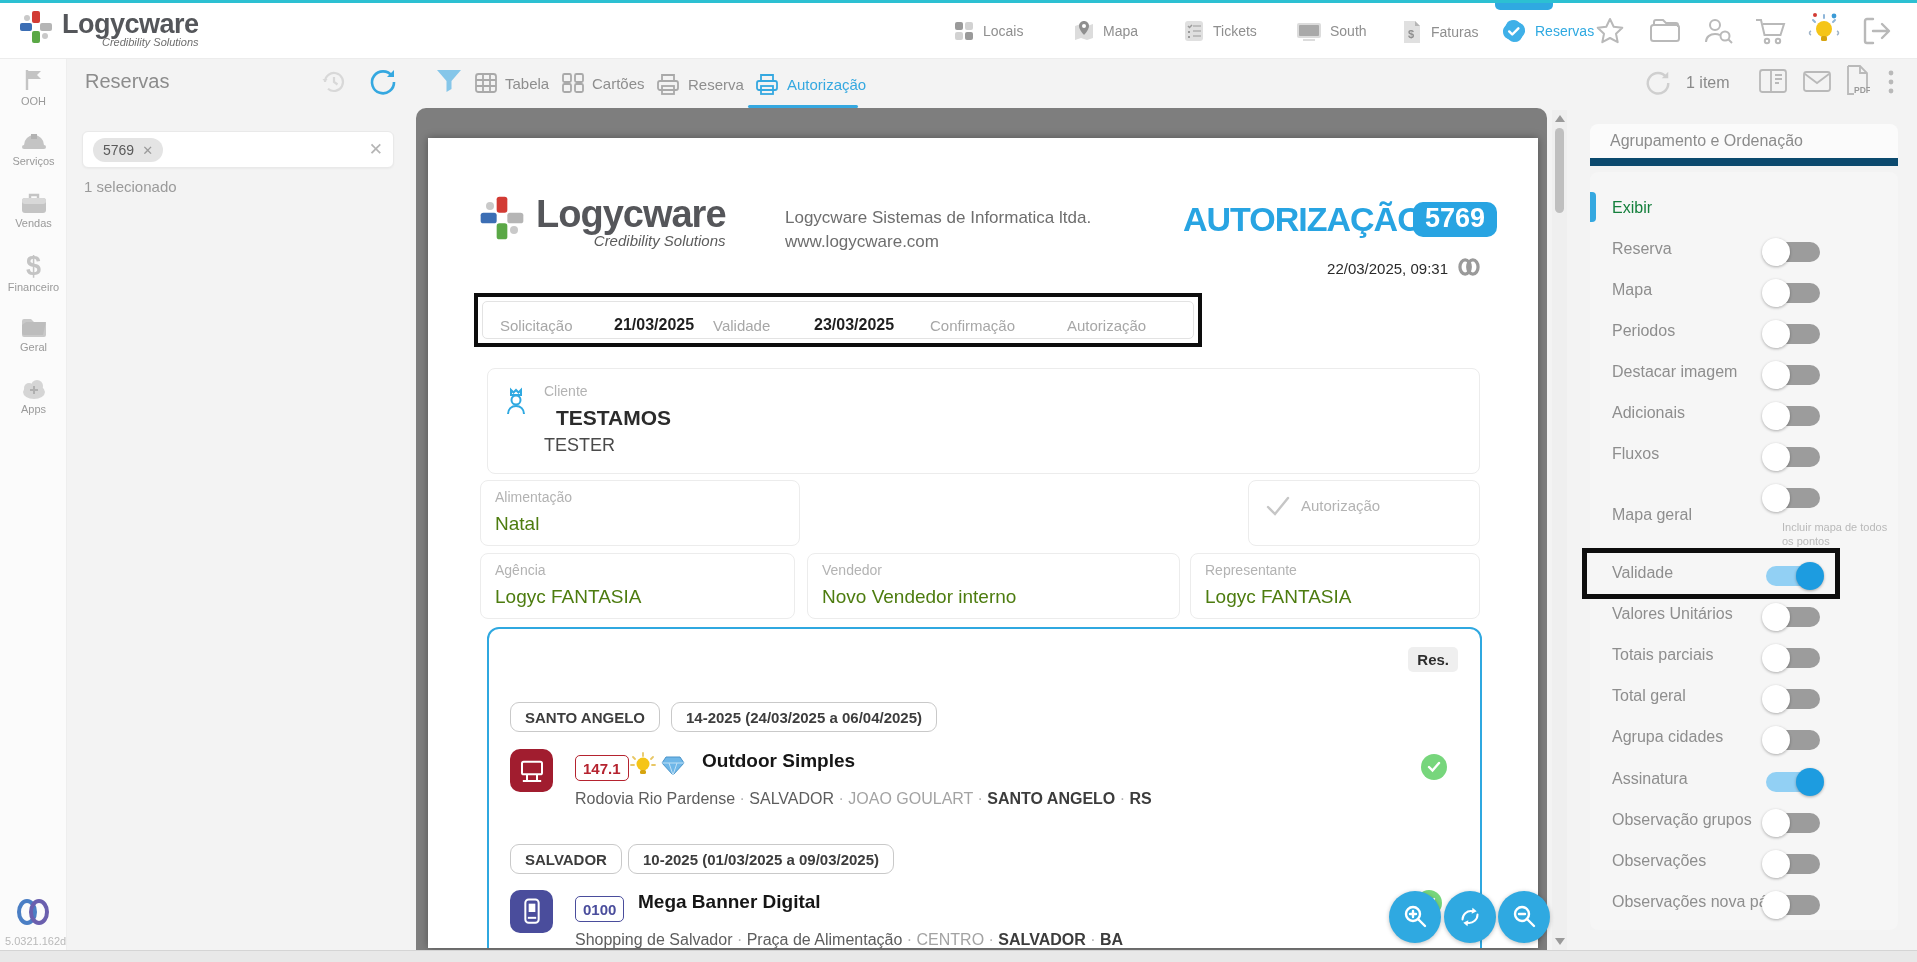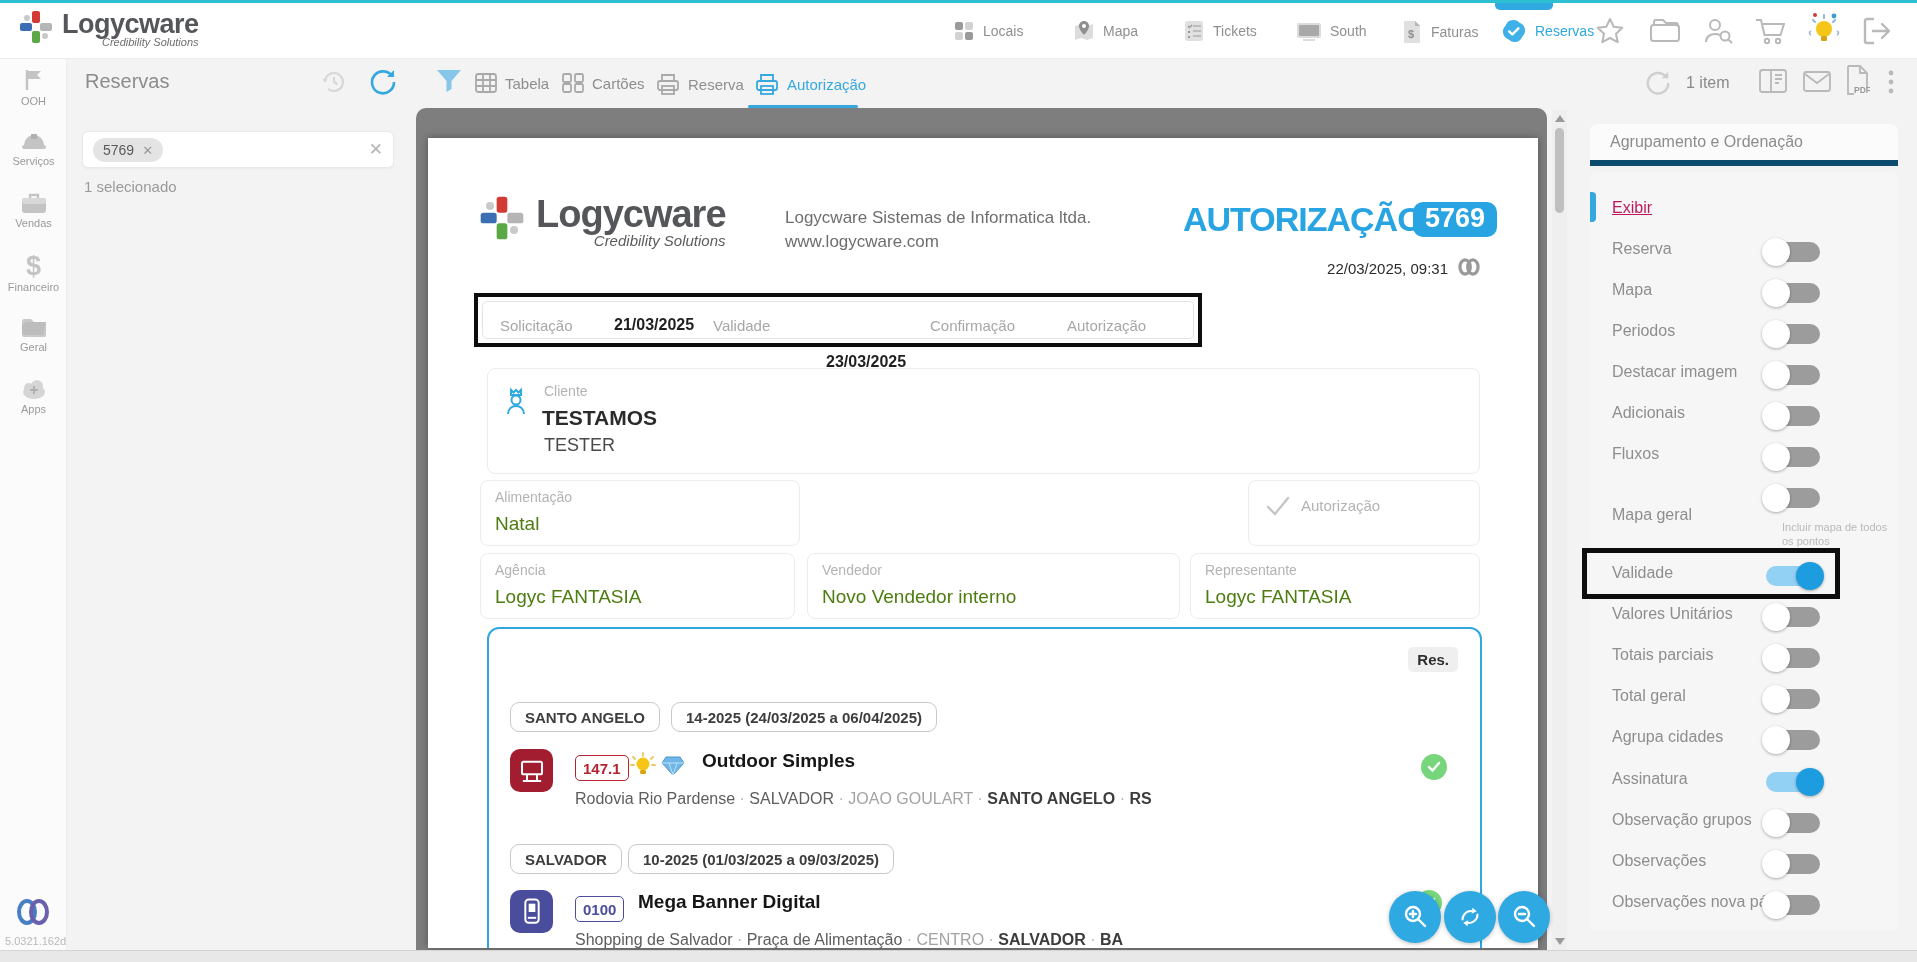--- a/index.html
+++ b/index.html
@@ -65,7 +65,7 @@
   #sb-thumb{position:absolute;left:3px;top:18px;width:9px;height:85px;background:#bfbfbf;border-radius:5px;}
 
   
-  #panel-header{left:1590px;top:124px;width:308px;height:42px;background:#fbfbfb;border-bottom:6px solid #0c4a6e;border-radius:8px 8px 0 0;display:flex;align-items:center;padding-left:20px;font-size:16px;color:#8c8c8c;}
+  #panel-header{left:1590px;top:124px;width:308px;height:42px;background:#fbfbfb;border-bottom:8px solid #0c4a6e;border-radius:8px 8px 0 0;display:flex;align-items:center;padding-left:20px;font-size:16px;color:#8c8c8c;}
   #panel-body{left:1590px;top:172px;width:308px;height:758px;background:#f6f6f6;border-radius:8px;}
   .sect-label{font-size:16px;color:#be185d;text-decoration:underline;}
   .exibir-accent{position:absolute;left:0;width:6px;height:30px;background:#35a8e0;border-radius:0 4px 4px 0;}

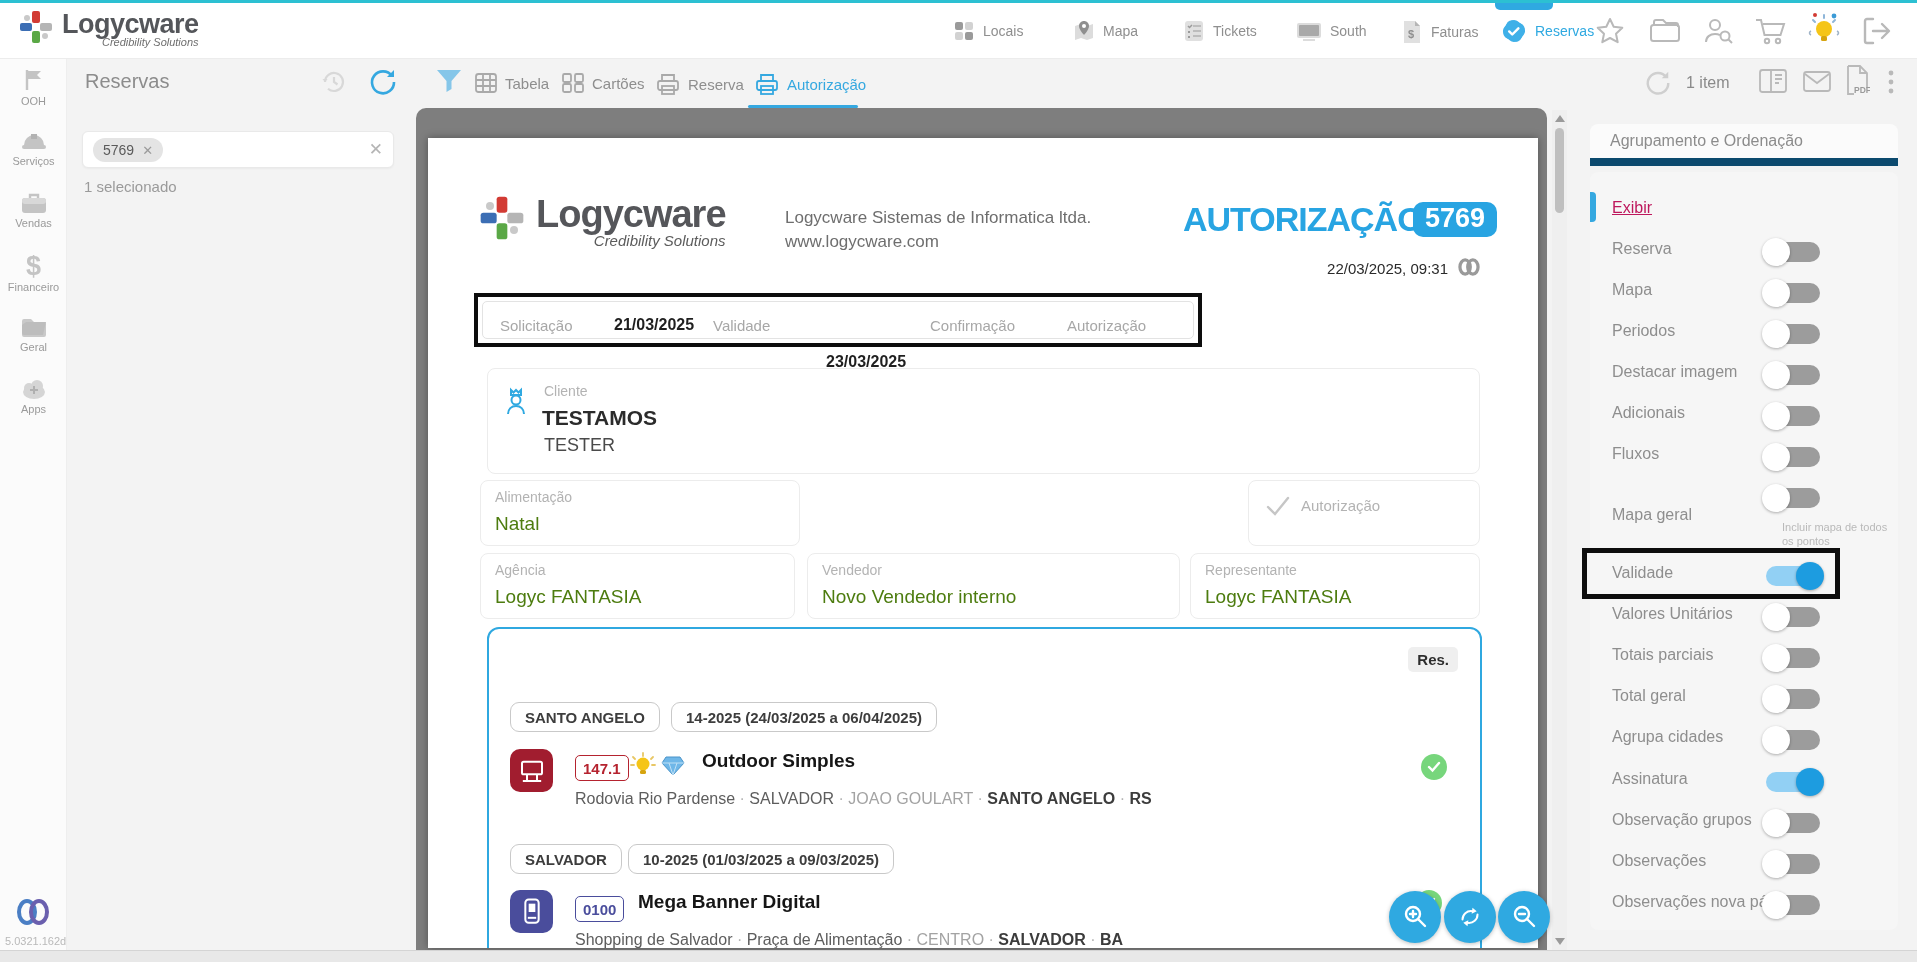--- a/index.html
+++ b/index.html
@@ -67,7 +67,7 @@
   
   #panel-header{left:1590px;top:124px;width:308px;height:42px;background:#fbfbfb;border-bottom:8px solid #0c4a6e;border-radius:8px 8px 0 0;display:flex;align-items:center;padding-left:20px;font-size:16px;color:#8c8c8c;}
   #panel-body{left:1590px;top:172px;width:308px;height:758px;background:#f6f6f6;border-radius:8px;}
-  .sect-label{font-size:16px;color:#be185d;text-decoration:underline;}
+  .sect-label{font-size:16px;color:#15803d;}
   .exibir-accent{position:absolute;left:0;width:6px;height:30px;background:#35a8e0;border-radius:0 4px 4px 0;}
   .t-row-label{position:absolute;left:22px;font-size:16px;color:#8e8e8e;white-space:nowrap;}
   .toggle{position:absolute;left:176px;width:54px;height:20px;border-radius:10px;background:#9c9c9c;cursor:pointer;}

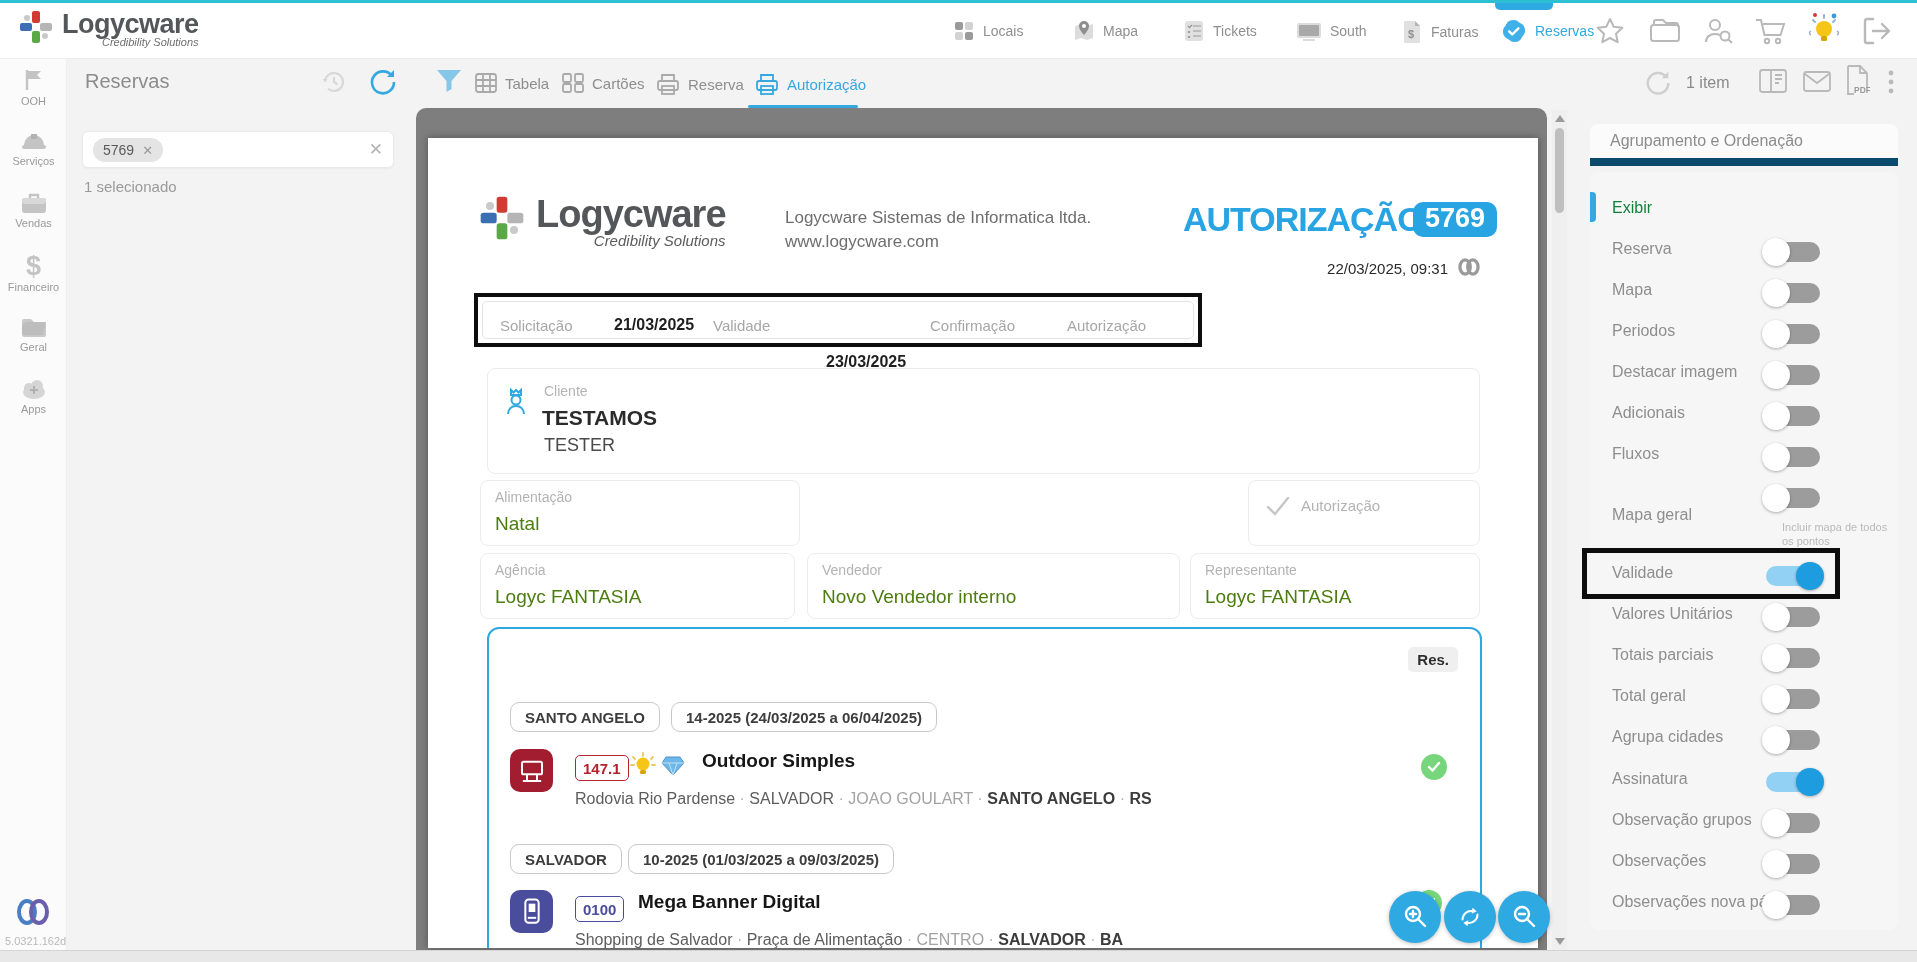--- a/index.html
+++ b/index.html
@@ -392,7 +392,7 @@
         <span class="d-label" style="left:17px;">Solicitação</span>
         <span class="d-value" style="left:131px;">21/03/2025</span>
         <span class="d-label" style="left:230px;">Validade</span>
-        <span class="d-value" style="left:343px;margin-top:37px;">23/03/2025</span>
+        <span class="d-value" style="left:331px;">23/03/2025</span>
         <span class="d-label" style="left:447px;">Confirmação</span>
         <span class="d-label" style="left:584px;">Autorização</span>
       </div>

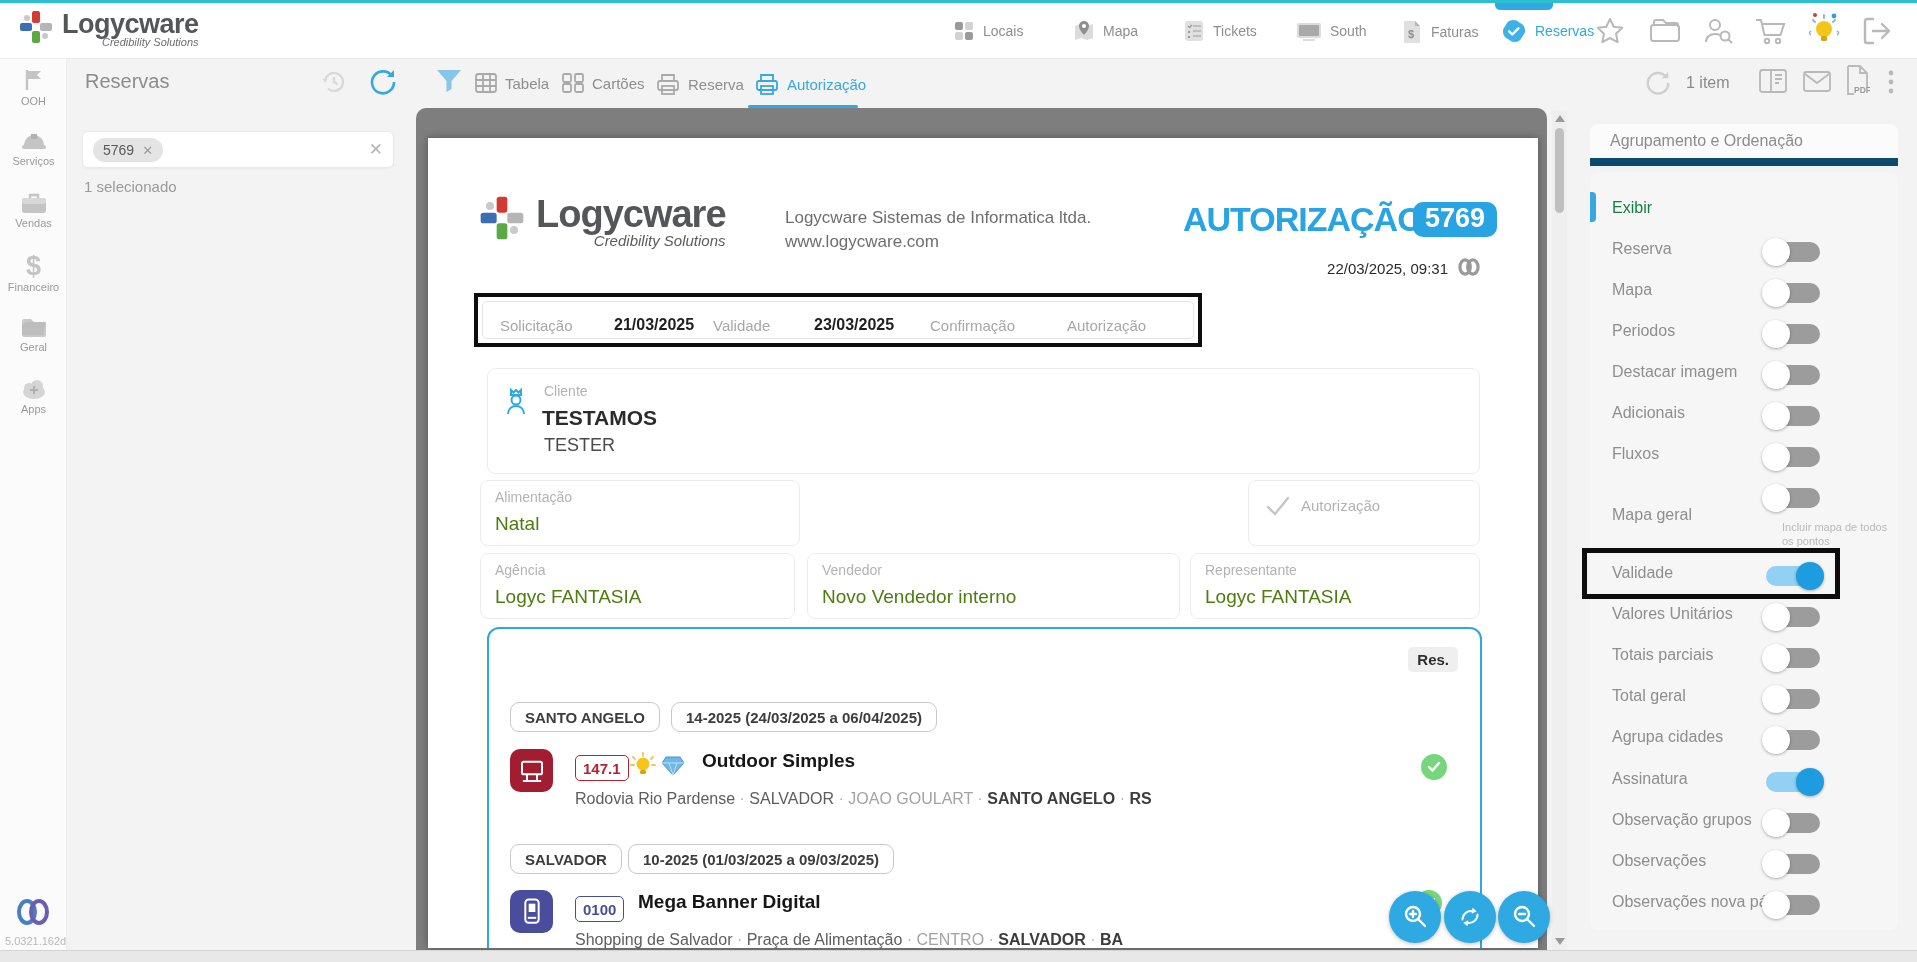--- a/index.html
+++ b/index.html
@@ -405,7 +405,7 @@
         <path d="M6 27c0-5 3.5-8 8-8s8 3 8 8"></path>
       </svg>
       <div class="abs" style="left:56px;top:14px;font-size:14px;color:#b3b3b3;">Cliente</div>
-      <div class="abs" style="left:54px;top:37px;font-size:21px;font-weight:bold;color:#2b2b2b;">TESTAMOS</div>
+      <div class="abs" style="left:68px;top:37px;font-size:21px;font-weight:bold;color:#2b2b2b;">TESTAMOS</div>
       <div class="abs" style="left:56px;top:66px;font-size:18px;color:#4a4a4a;">TESTER</div>
     </div>
 

